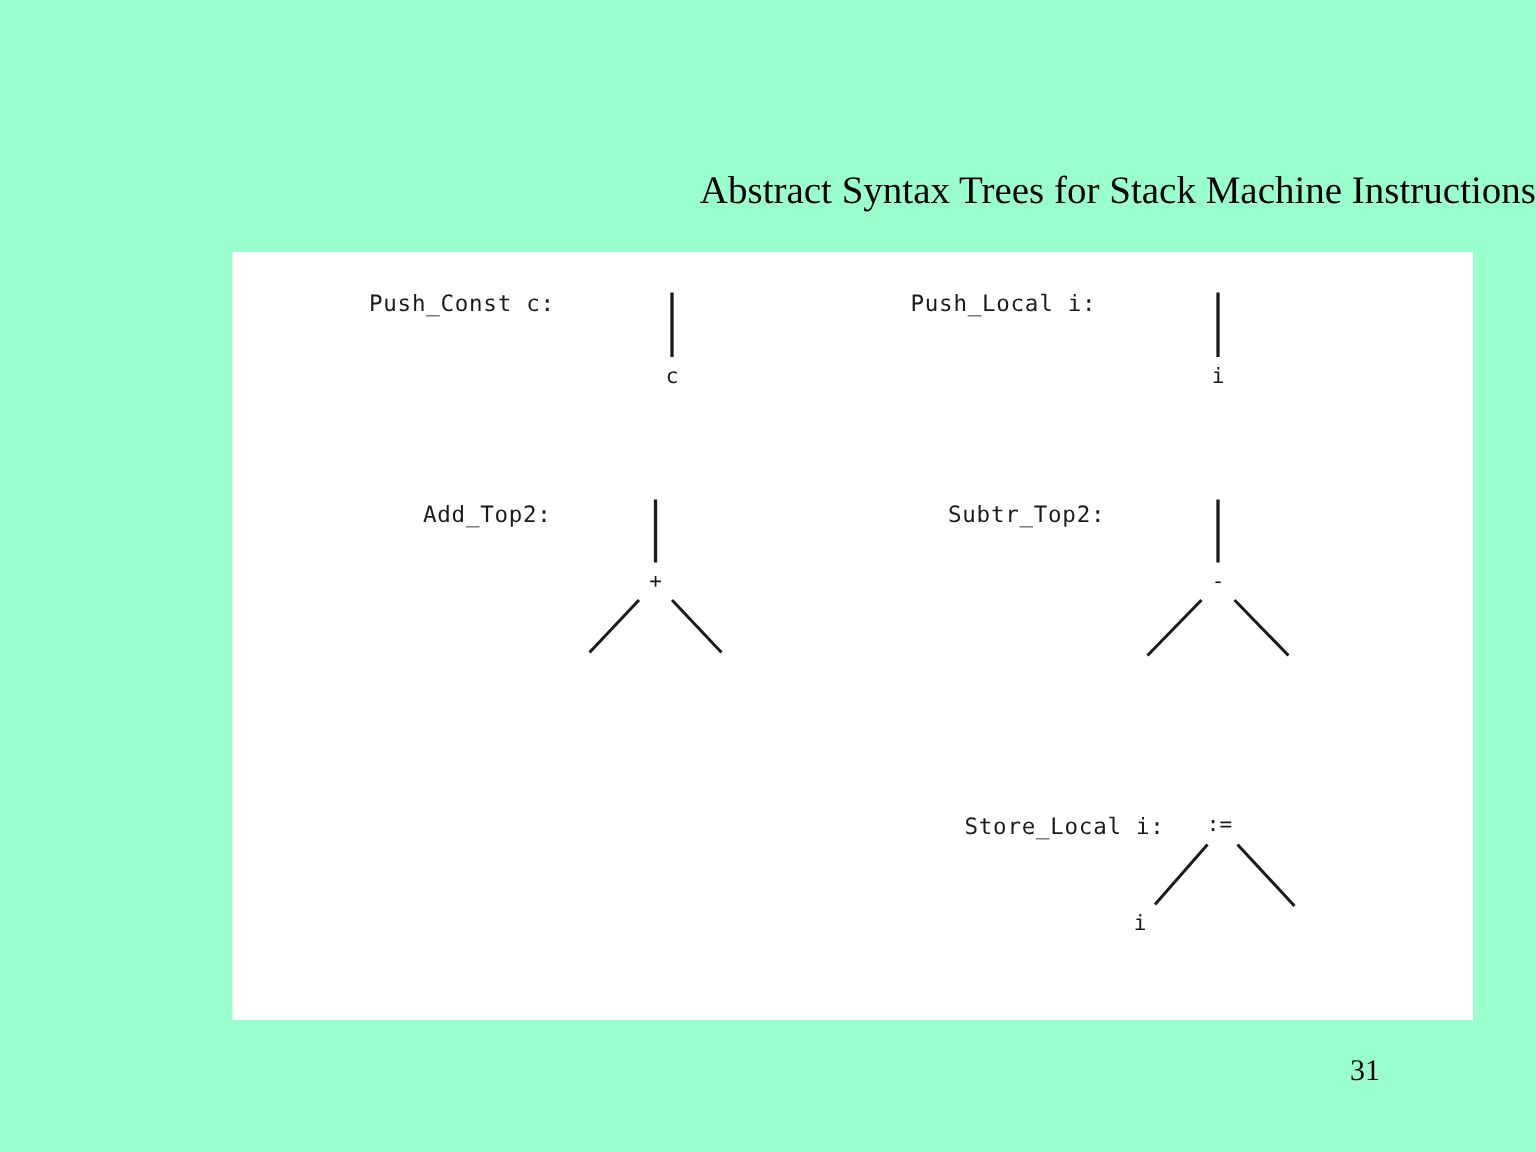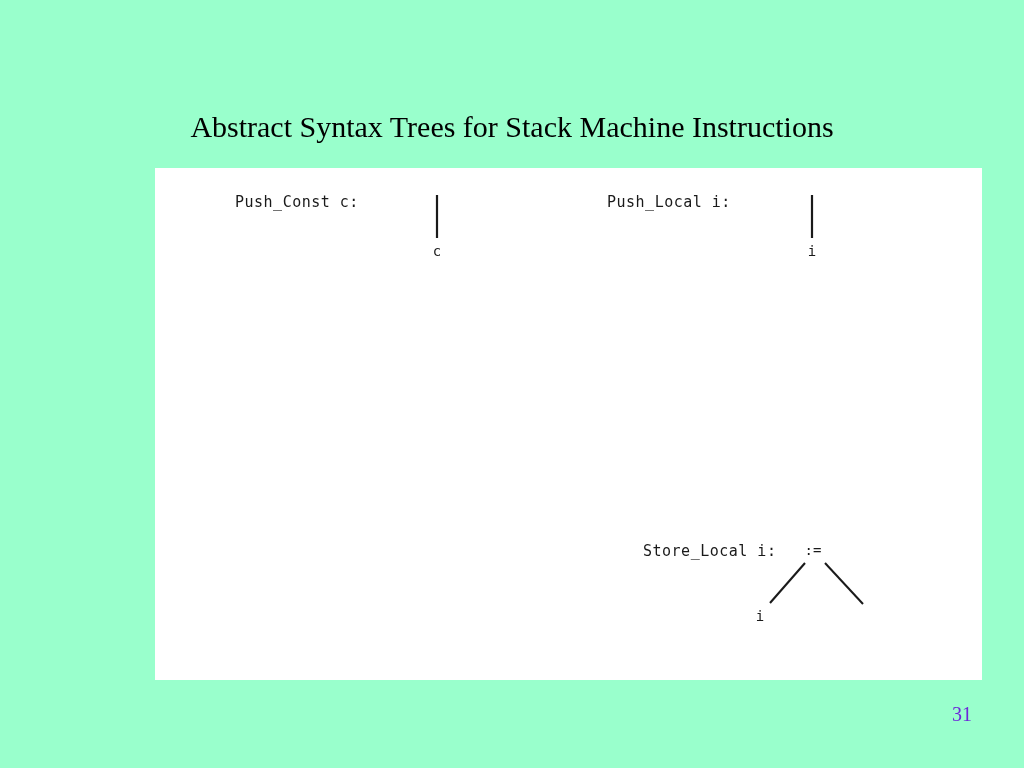--- a/index.html
+++ b/index.html
@@ -28,9 +28,9 @@
     left: 0;
     top: 110px;
     width: 1024px;
-    text-align: center;
+    text-align: right;
     font-family: "Liberation Serif", "DejaVu Serif", serif;
-    font-size: 30px;
+    font-size: 26px;
     line-height: 34px;
     color: #000000;
     letter-spacing: 0px;

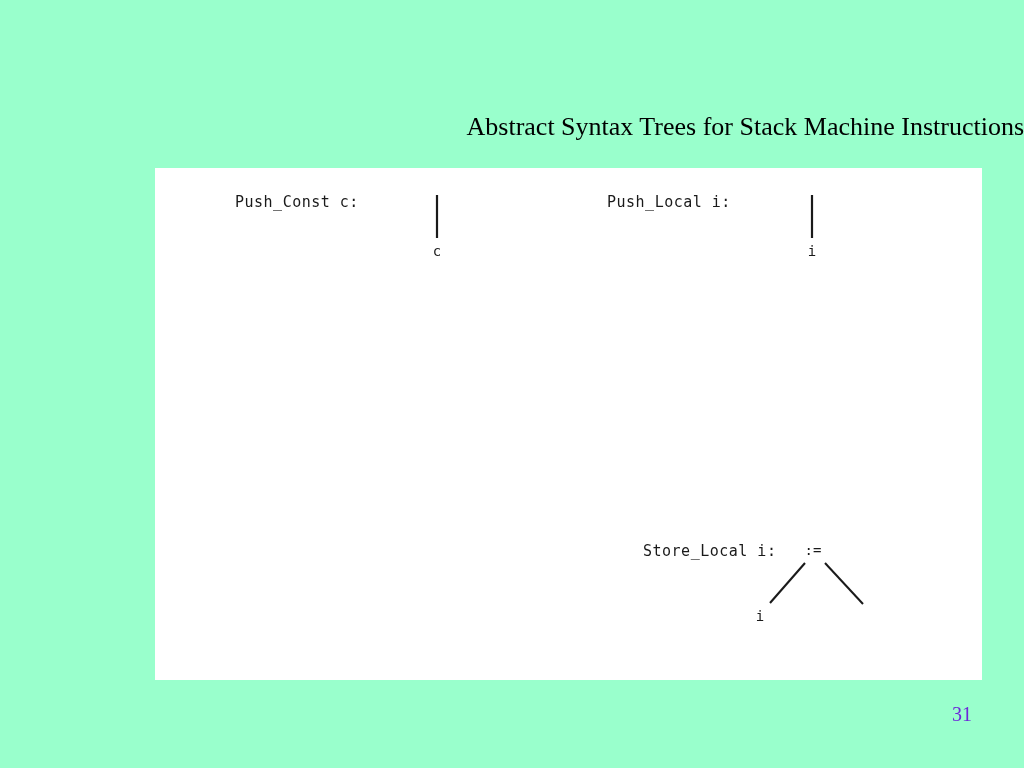--- a/index.html
+++ b/index.html
@@ -107,7 +107,7 @@
 
   <div id="figure-panel">
 
-    <div class="tree-cell" style="left:0px; top:0px; width:400px; height:130px;padding-left:12px;">
+    <div class="tree-cell" style="left:11px; top:0px; width:400px; height:130px;padding-left:12px;">
       <div class="tree-label" style="left:80px; top:26px;">Push_Const c:</div>
       <svg class="tree-svg" style="left:0px; top:0px;" width="400" height="130" viewBox="0 0 400 130">
         <line x1="282" y1="27" x2="282" y2="70" stroke="#1a1a1a" stroke-width="2.2"></line>

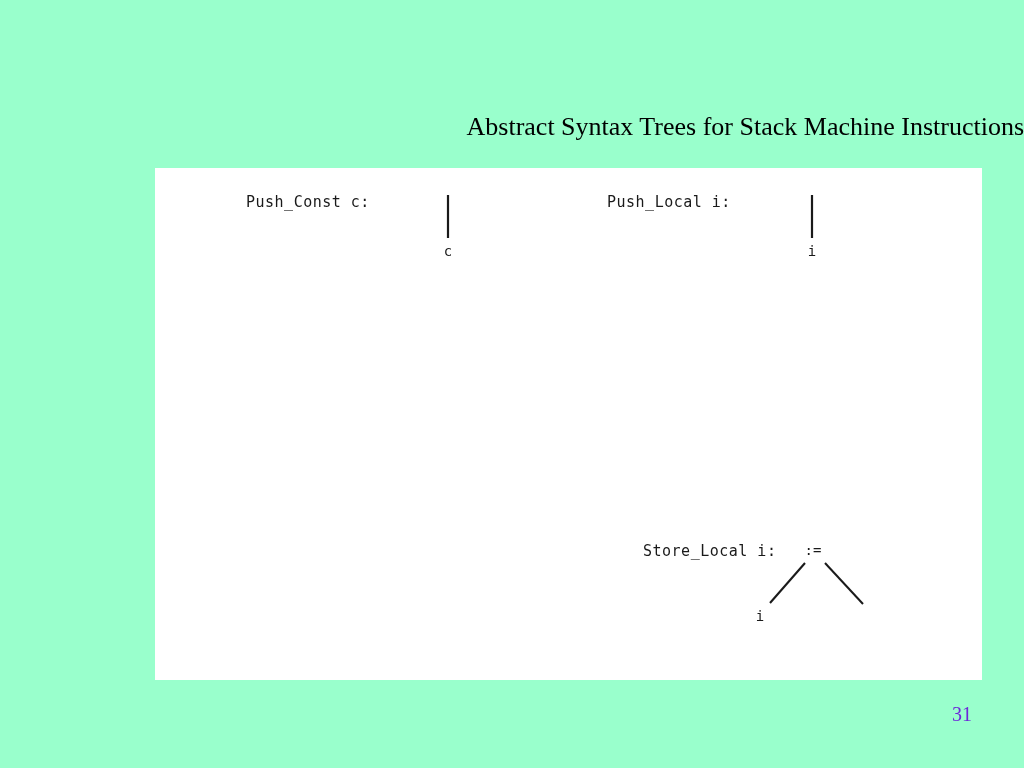--- a/index.html
+++ b/index.html
@@ -123,6 +123,15 @@
       <div class="leaf-label" style="left:217px; top:76px; width:20px;">i</div>
     </div>
 
+    <div class="tree-cell" style="left:0px; top:155px; width:400px; height:140px;">
+      <div class="tree-label" style="left:127px; top:12px;">Add_Top2:</div>
+      <svg class="tree-svg" style="left:0px; top:0px;" width="400" height="140" viewBox="0 0 400 140">
+        <line x1="282" y1="10" x2="282" y2="52" stroke="#1a1a1a" stroke-width="2.2"></line>
+        <line x1="271" y1="77" x2="238" y2="112" stroke="#1a1a1a" stroke-width="2"></line>
+        <line x1="293" y1="77" x2="326" y2="112" stroke="#1a1a1a" stroke-width="2"></line>
+      </svg>
+      <div class="node-label" style="left:272px; top:58px; width:20px;">+</div>
+    </div>
 
 
 

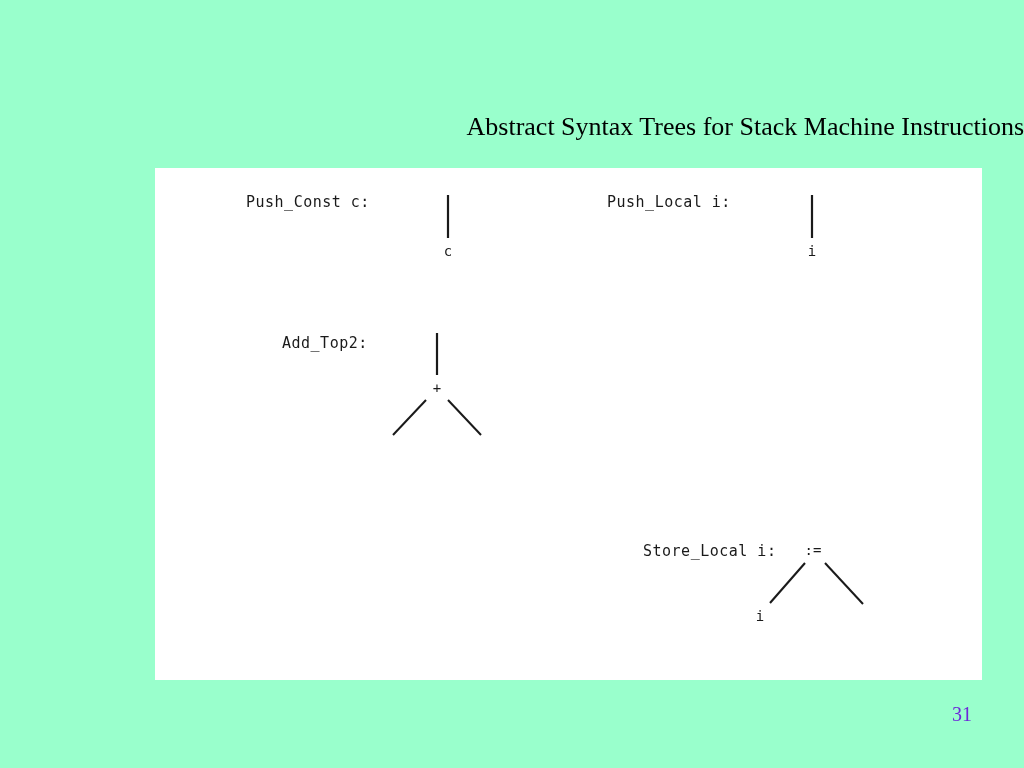--- a/index.html
+++ b/index.html
@@ -133,6 +133,15 @@
       <div class="node-label" style="left:272px; top:58px; width:20px;">+</div>
     </div>
 
+    <div class="tree-cell" style="left:430px; top:155px; width:400px; height:140px;">
+      <div class="tree-label" style="left:47px; top:12px;">Subtr_Top2:</div>
+      <svg class="tree-svg" style="left:0px; top:0px;" width="400" height="140" viewBox="0 0 400 140">
+        <line x1="227" y1="10" x2="227" y2="52" stroke="#1a1a1a" stroke-width="2.2"></line>
+        <line x1="216" y1="77" x2="180" y2="114" stroke="#1a1a1a" stroke-width="2"></line>
+        <line x1="238" y1="77" x2="274" y2="114" stroke="#1a1a1a" stroke-width="2"></line>
+      </svg>
+      <div class="node-label" style="left:217px; top:58px; width:20px;">-</div>
+    </div>
 
 
     <div class="tree-cell" style="left:430px; top:363px; width:400px; height:140px;">

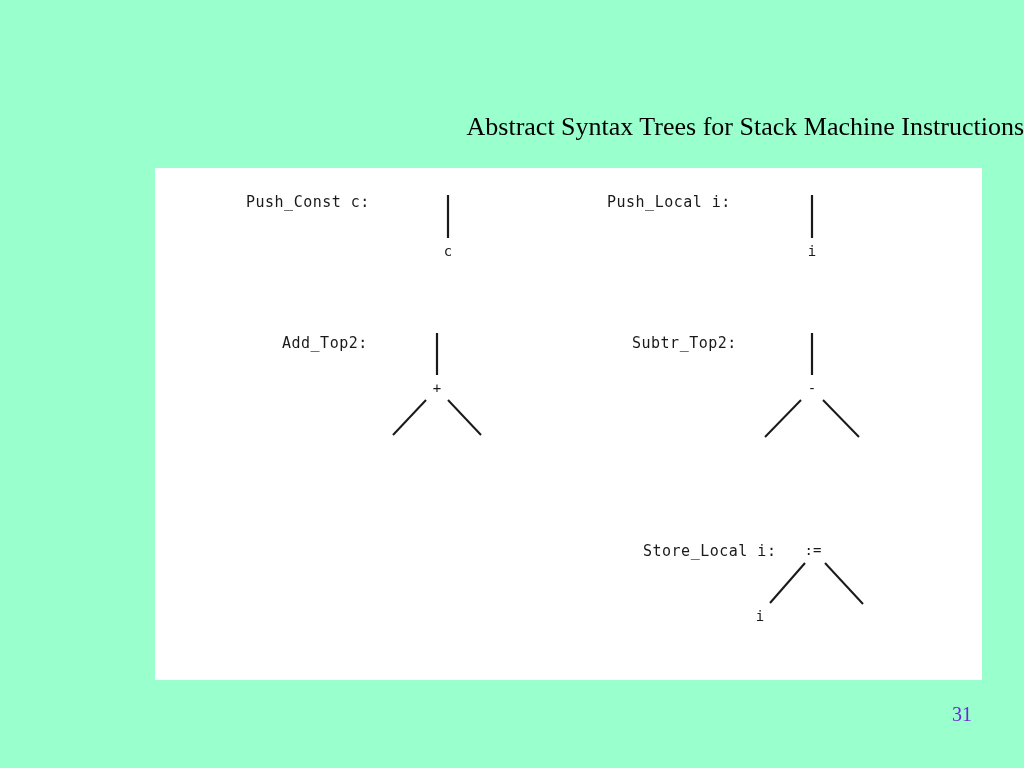--- a/index.html
+++ b/index.html
@@ -90,12 +90,12 @@
   
   #page-number {
     position: absolute;
-    left: 952px;
+    left: 900px;
     top: 703px;
     font-family: "Liberation Serif", "DejaVu Serif", serif;
     font-size: 20px;
     line-height: 22px;
-    color: #6d28d9;
+    color: #000000;
   }
 </style>
 </head>

